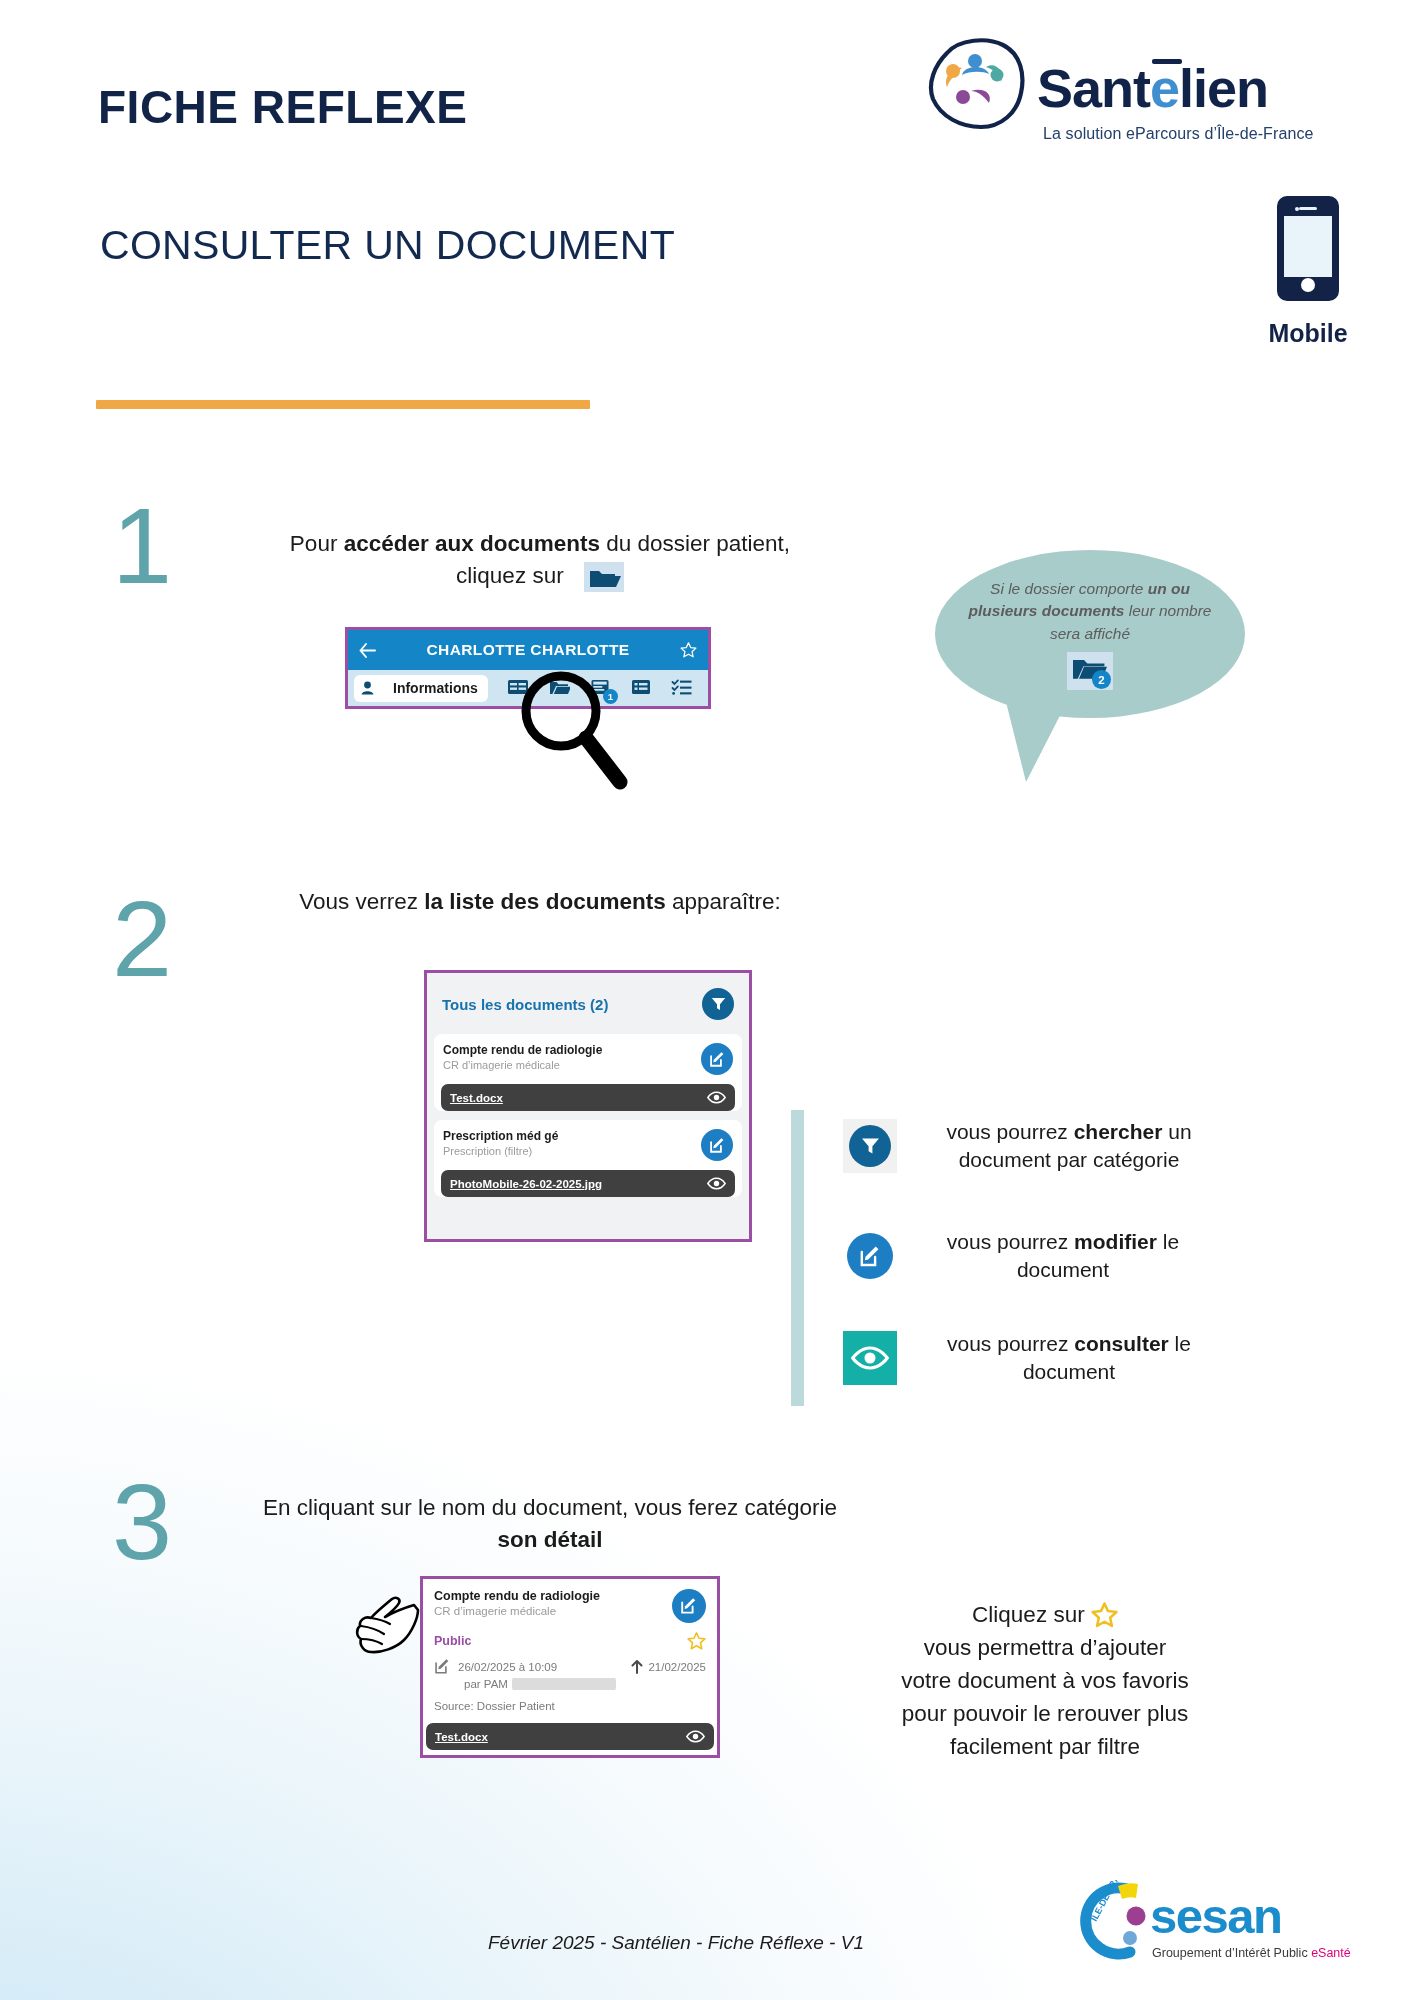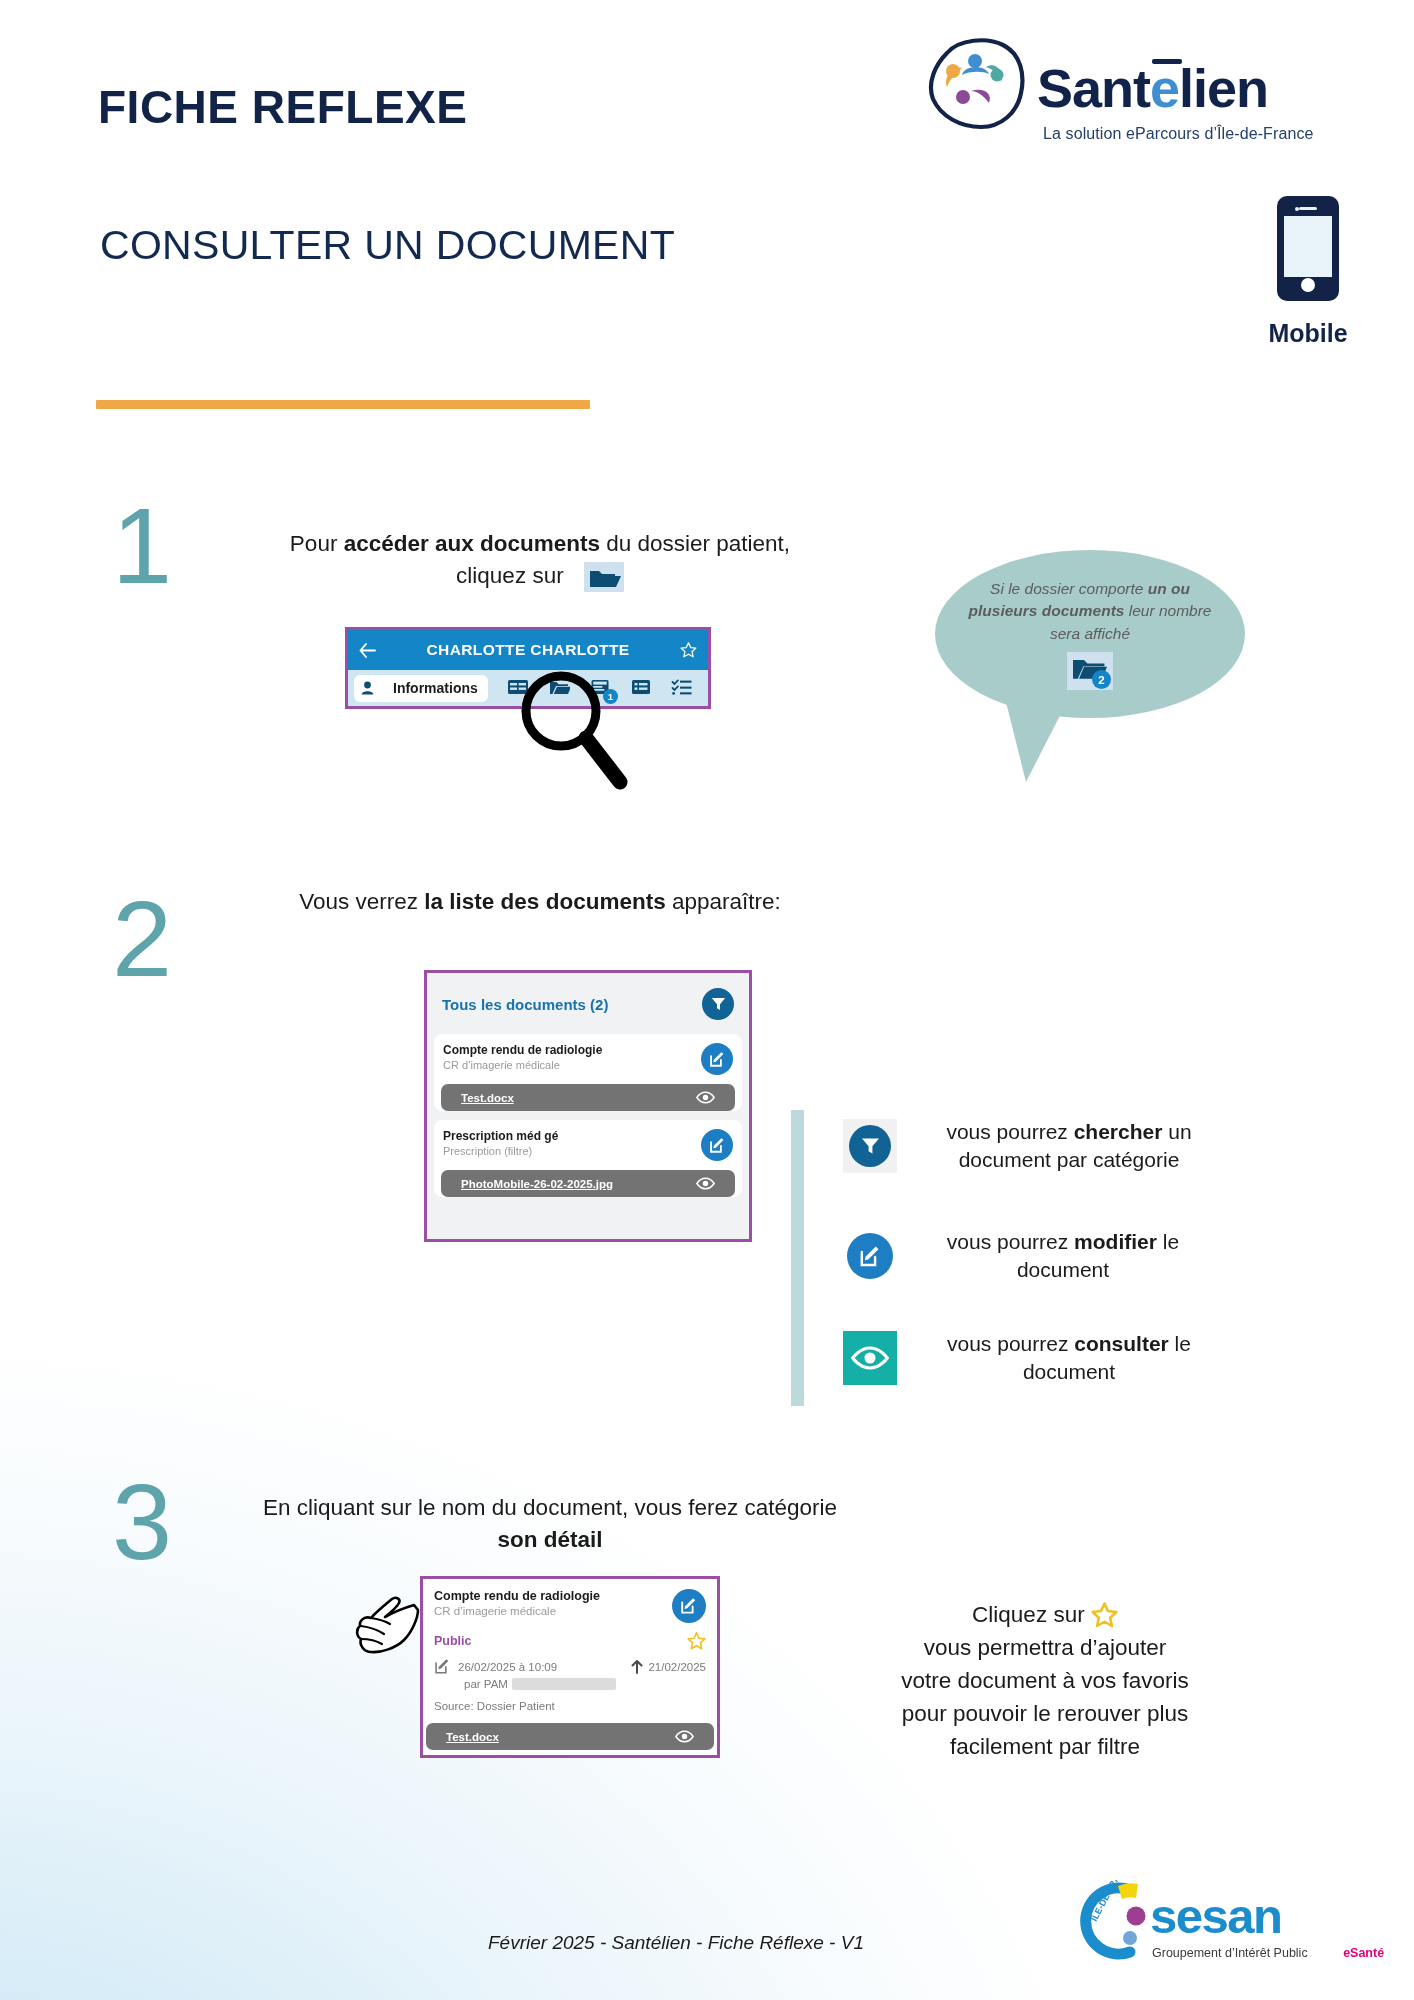--- a/index.html
+++ b/index.html
@@ -128,8 +128,8 @@
   .doc-card .dt { font-size: 12px; font-weight: 700; color: #1b1b1b; }
   .doc-card .ds { font-size: 11px; color: #9b9b9b; margin-top: 2px; }
   .file-bar {
-    background:#737373; border-radius: 7px; height: 27px; margin: 9px -2px 8px -2px;
-    display:flex; align-items:center; justify-content:space-between; padding: 0 20px;
+    background:#404040; border-radius: 7px; height: 27px; margin: 9px -2px 8px -2px;
+    display:flex; align-items:center; justify-content:space-between; padding: 0 9px;
   }
   .file-bar .fn { color:#fff; font-size:11.5px; font-weight:600; text-decoration: underline; }
 

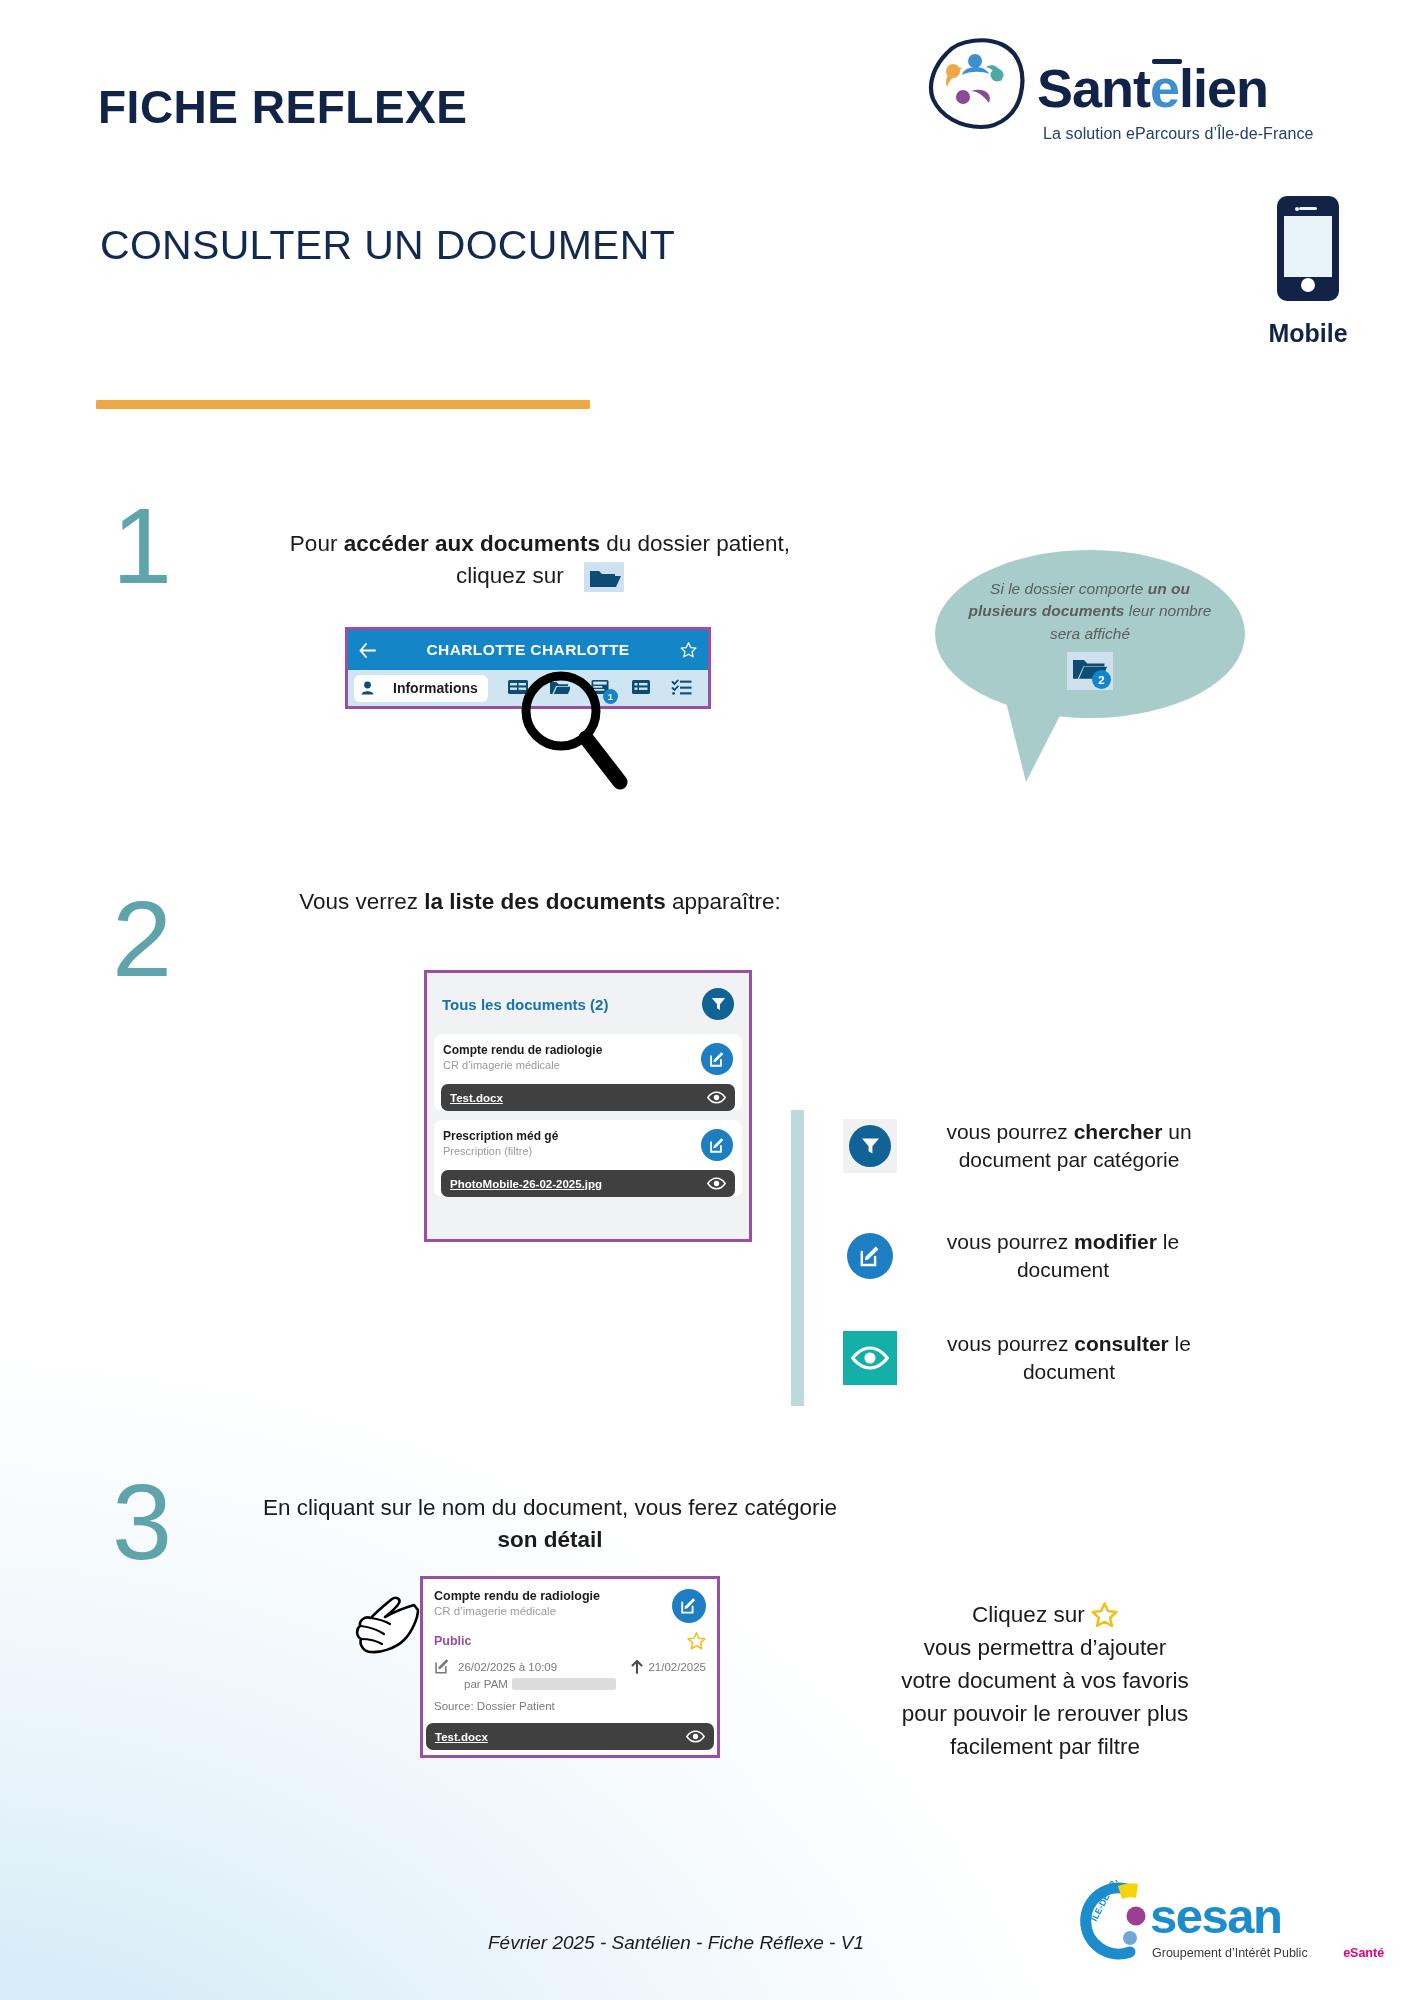--- a/index.html
+++ b/index.html
@@ -169,7 +169,7 @@
   .sesan { position: absolute; left: 1072px; top: 1880px; width: 268px; height: 90px; }
   .sesan .word { position:absolute; left: 78px; top: 8px; font-size: 49px; font-weight: 800; color:#1b8ccc; letter-spacing:-1.5px;}
   .sesan .sub { position:absolute; left: 80px; top: 66px; font-size: 12.5px; color:#3a3a3a; white-space:nowrap;}
-  .sesan .sub b { color:#e1007a; font-weight:700;margin-left:32px;}
+  .sesan .sub b { color:#e1007a; font-weight:400;}
 </style>
 </head>
 <body>

